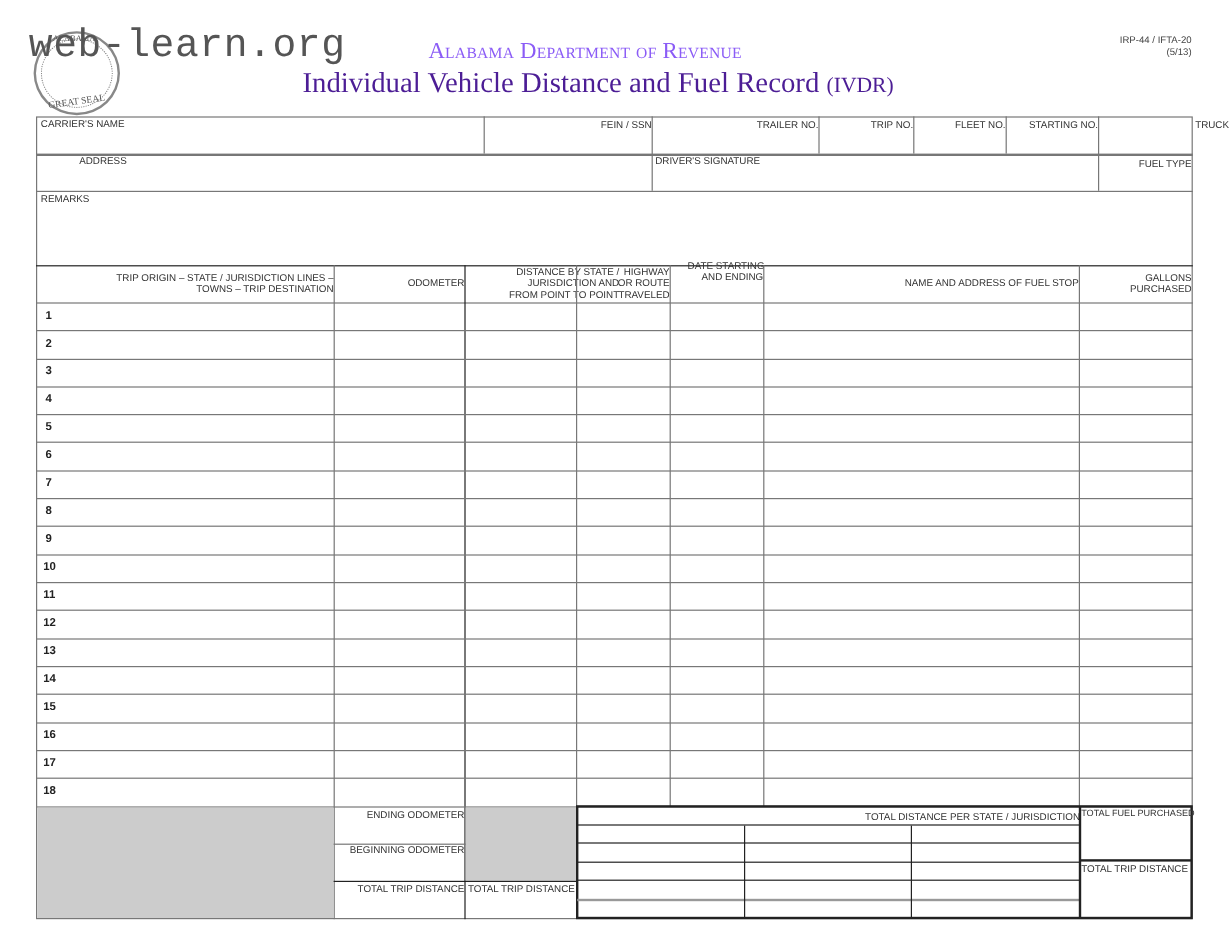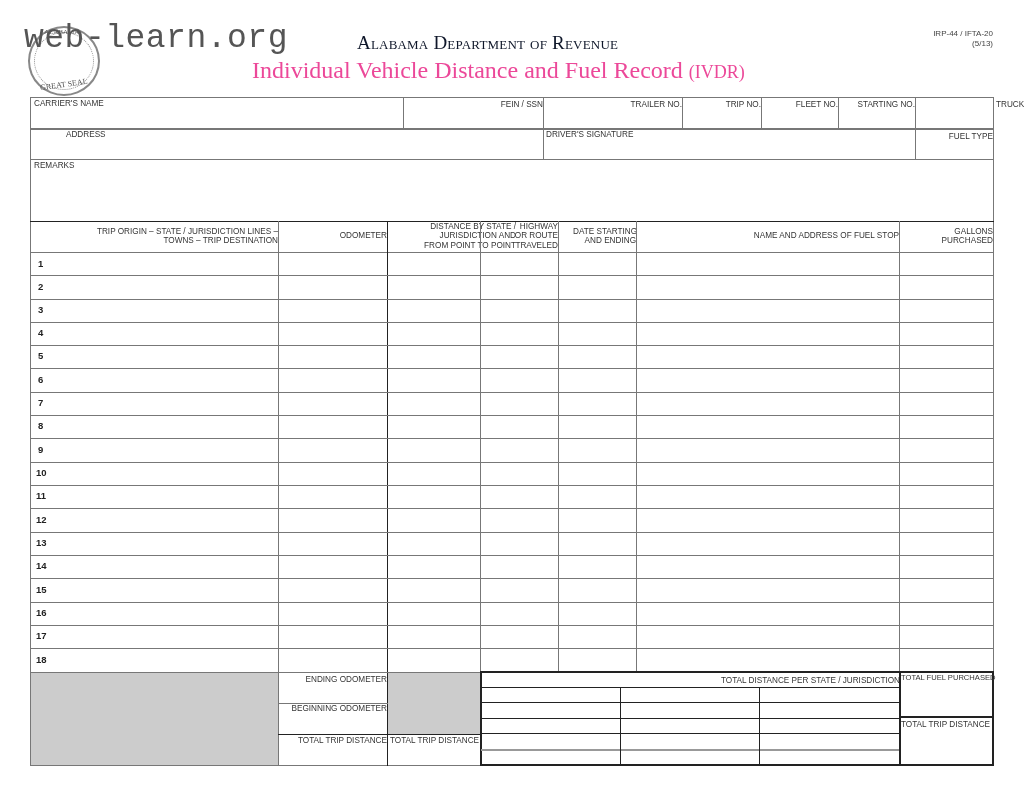--- a/index.html
+++ b/index.html
@@ -14,7 +14,7 @@
                 border: 1px dotted #888; z-index: 2; }
   .seal-top { left: 44px; top: 28px; font-family: "Liberation Serif", serif; font-size: 7px; color:#555; z-index:3; }
   .seal-bottom { left: 40px; top: 80px; font-family: "Liberation Serif", serif; font-size: 8px; color:#555; z-index:3; transform: rotate(-8deg); }
-  .dept { left: 357px; top: 32px; font-family: "Liberation Serif", "DejaVu Serif", serif; font-size: 19px; color: #0f172a; font-variant: small-caps; letter-spacing: 0.2px; }
+  .dept { left: 357px; top: 32px; font-family: "Liberation Serif", "DejaVu Serif", serif; font-size: 19px; color: #8b5cf6; font-variant: small-caps; letter-spacing: 0.2px; }
   .title { left: 252px; top: 57px; font-family: "Liberation Serif", "DejaVu Serif", serif; font-size: 24px; color: #ec4899; }
   .title small { font-size: 18px; }
   .formno { right: 33px; top: 29px; font-size: 8px; color: #444; text-align: right; line-height: 10px; }

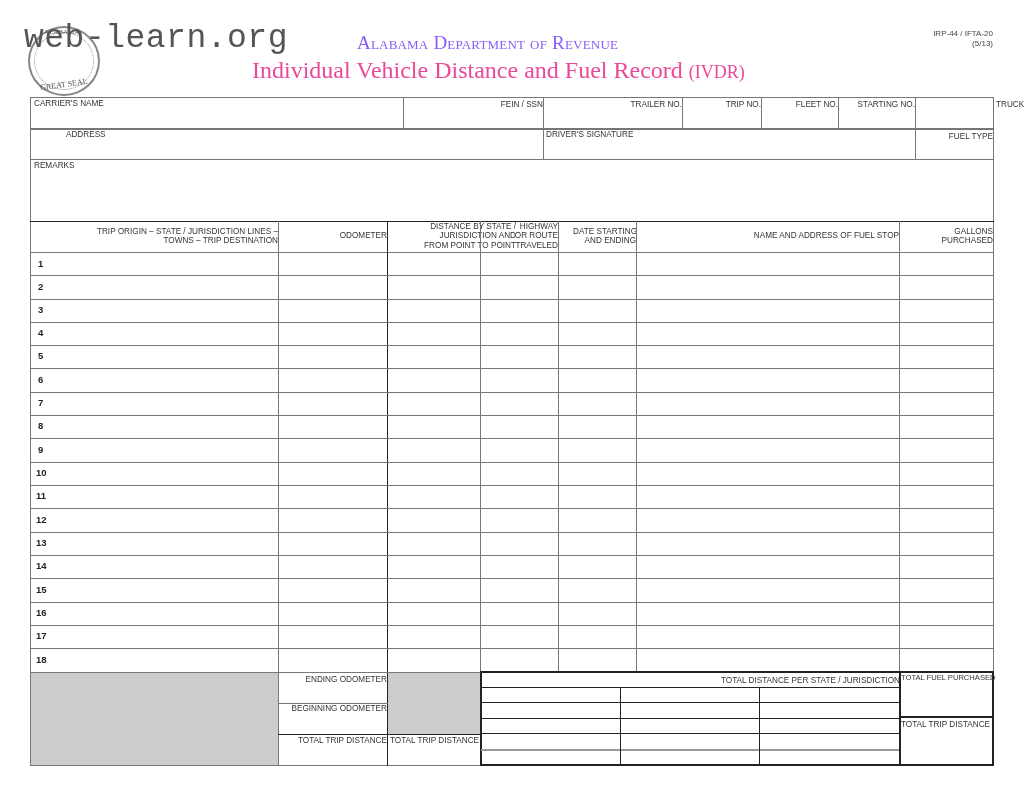--- a/index.html
+++ b/index.html
@@ -15,7 +15,7 @@
   .seal-top { left: 44px; top: 28px; font-family: "Liberation Serif", serif; font-size: 7px; color:#555; z-index:3; }
   .seal-bottom { left: 40px; top: 80px; font-family: "Liberation Serif", serif; font-size: 8px; color:#555; z-index:3; transform: rotate(-8deg); }
   .dept { left: 357px; top: 32px; font-family: "Liberation Serif", "DejaVu Serif", serif; font-size: 19px; color: #8b5cf6; font-variant: small-caps; letter-spacing: 0.2px; }
-  .title { left: 252px; top: 57px; font-family: "Liberation Serif", "DejaVu Serif", serif; font-size: 24px; color: #ec4899; }
+  .title { left: 252px; top: 57px; font-family: "Liberation Serif", "DejaVu Serif", serif; font-size: 24px; color: #4c1d95; }
   .title small { font-size: 18px; }
   .formno { right: 33px; top: 29px; font-size: 8px; color: #444; text-align: right; line-height: 10px; }
   .lbl { font-size: 8.2px; color: #333; white-space: nowrap; line-height: 1.15; }

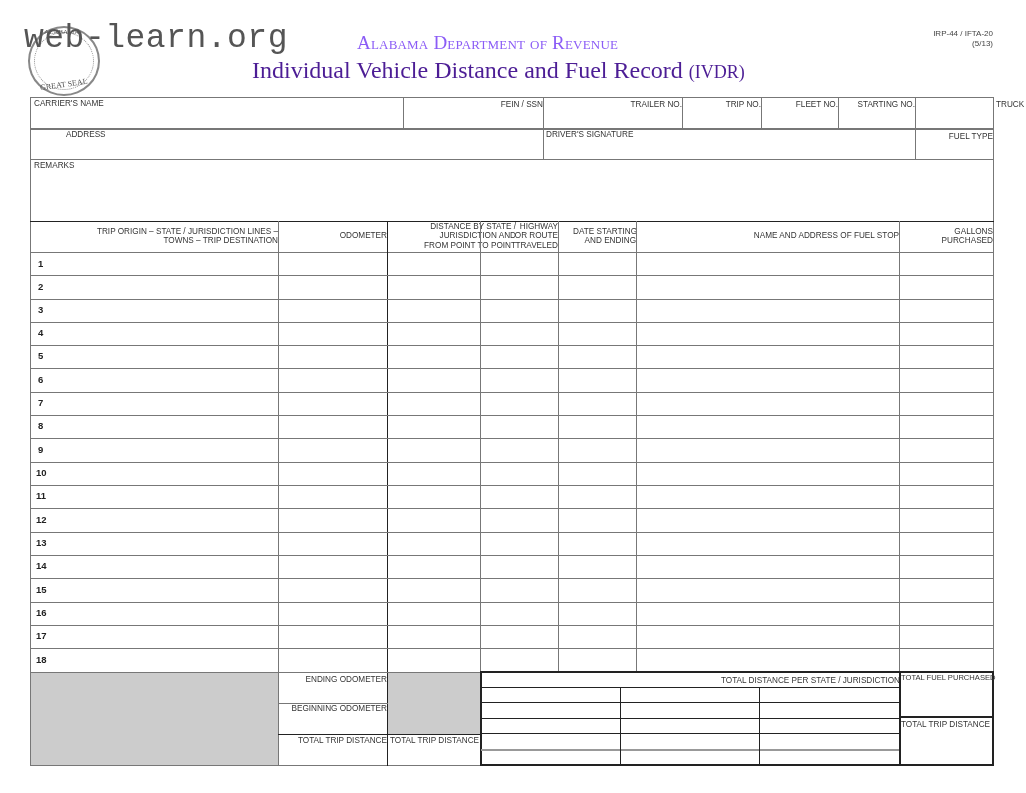--- a/index.html
+++ b/index.html
@@ -111,7 +111,7 @@
   <div>OR  ROUTE</div>
   <div>TRAVELED</div>
 </div>
-<div class="abs lbl ctr" style="left:558px; width:78px; top:227px;padding-left:15px;">
+<div class="abs lbl ctr" style="left:558px; width:78px; top:217px;padding-left:15px;">
   <div>DATE STARTING</div>
   <div>AND ENDING</div>
 </div>

